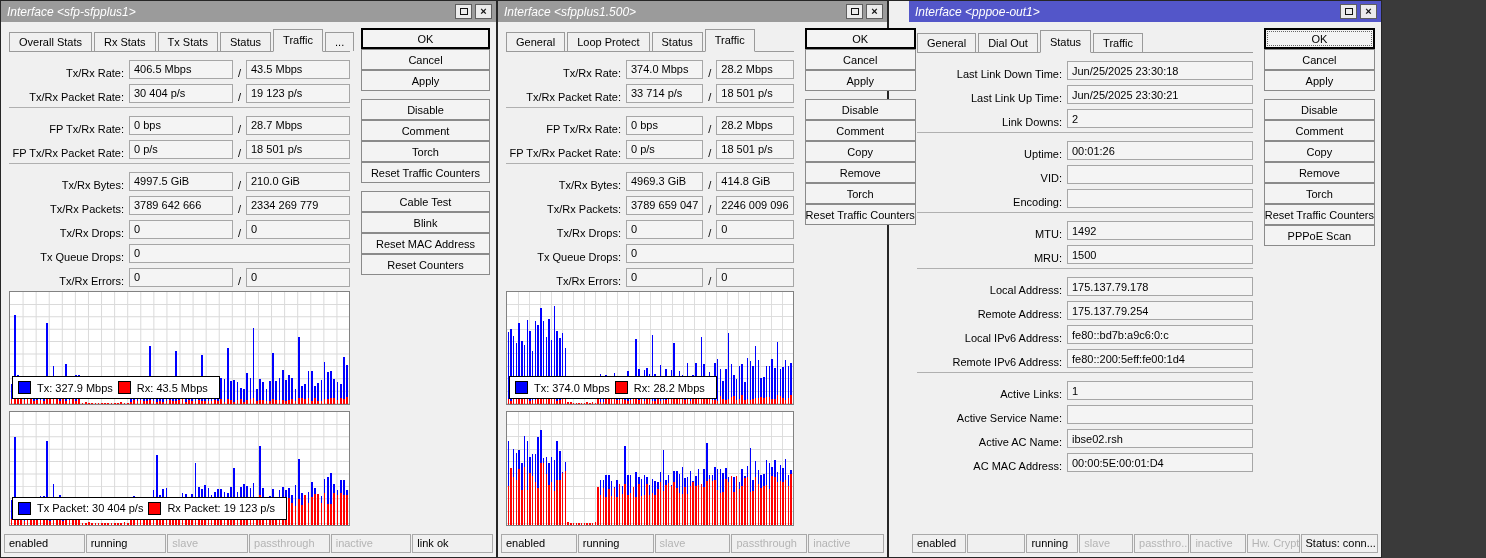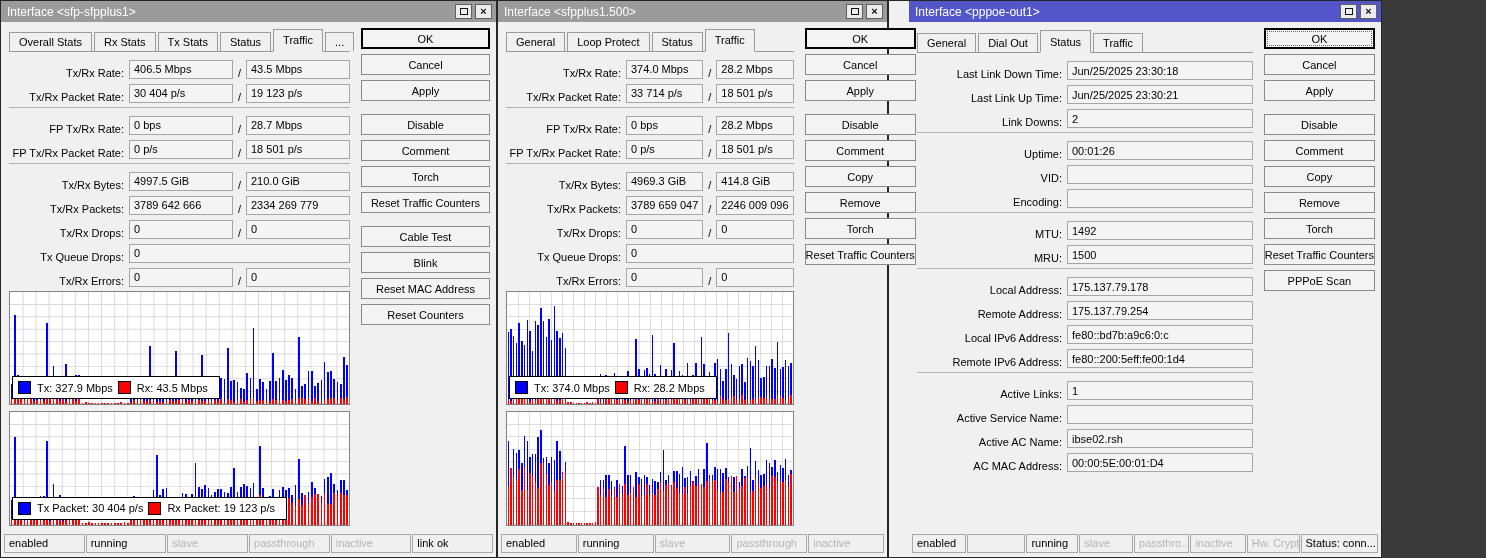--- a/index.html
+++ b/index.html
@@ -33,7 +33,7 @@
   }
   .titlebar.inactive { background: #9b9b9b; }
   .titlebar.active   { background: #5356c9; }
-  .titlebar .title { flex: 1; white-space: nowrap; overflow: hidden; }
+  .titlebar .title { flex: 1; white-space: nowrap; overflow: hidden; font-style: italic; }
   .wbtn {
     width: 17px; height: 15px;
     background: #ececec;

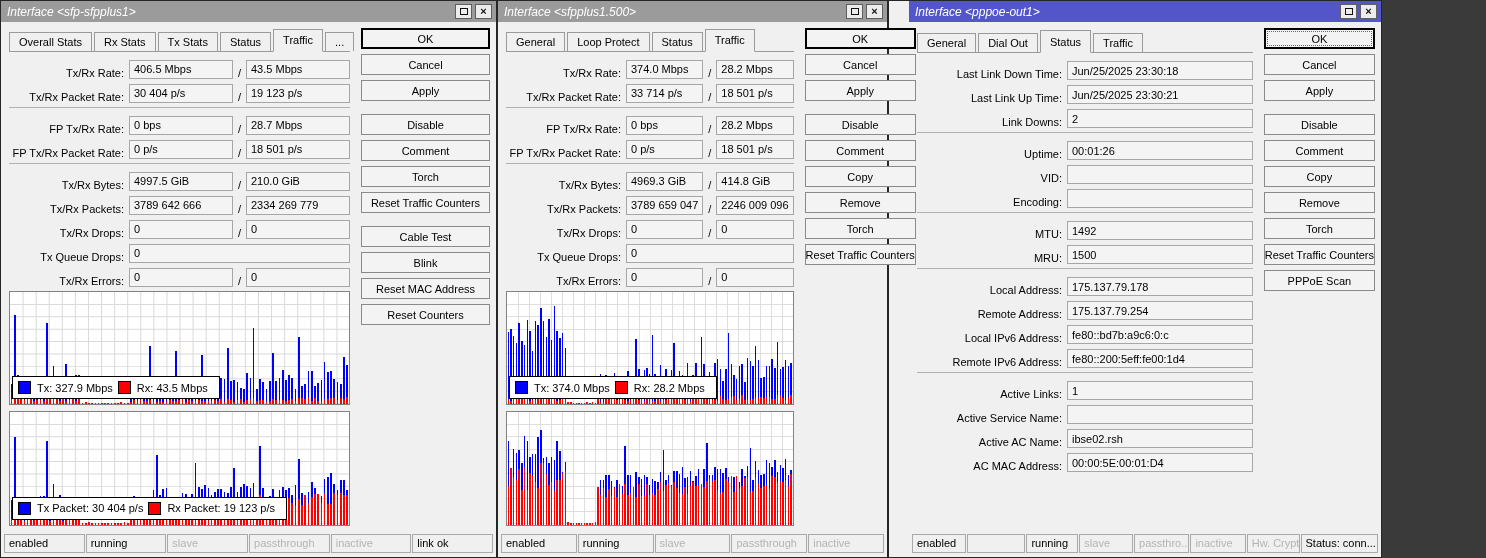--- a/index.html
+++ b/index.html
@@ -100,7 +100,6 @@
 
   .btn {
     height: 21px; flex: 0 0 21px;
-    margin-bottom: 5px;
     border: 1px solid #8a8a8a;
     background: #f3f3f3;
     font-family: "Liberation Sans", sans-serif;

